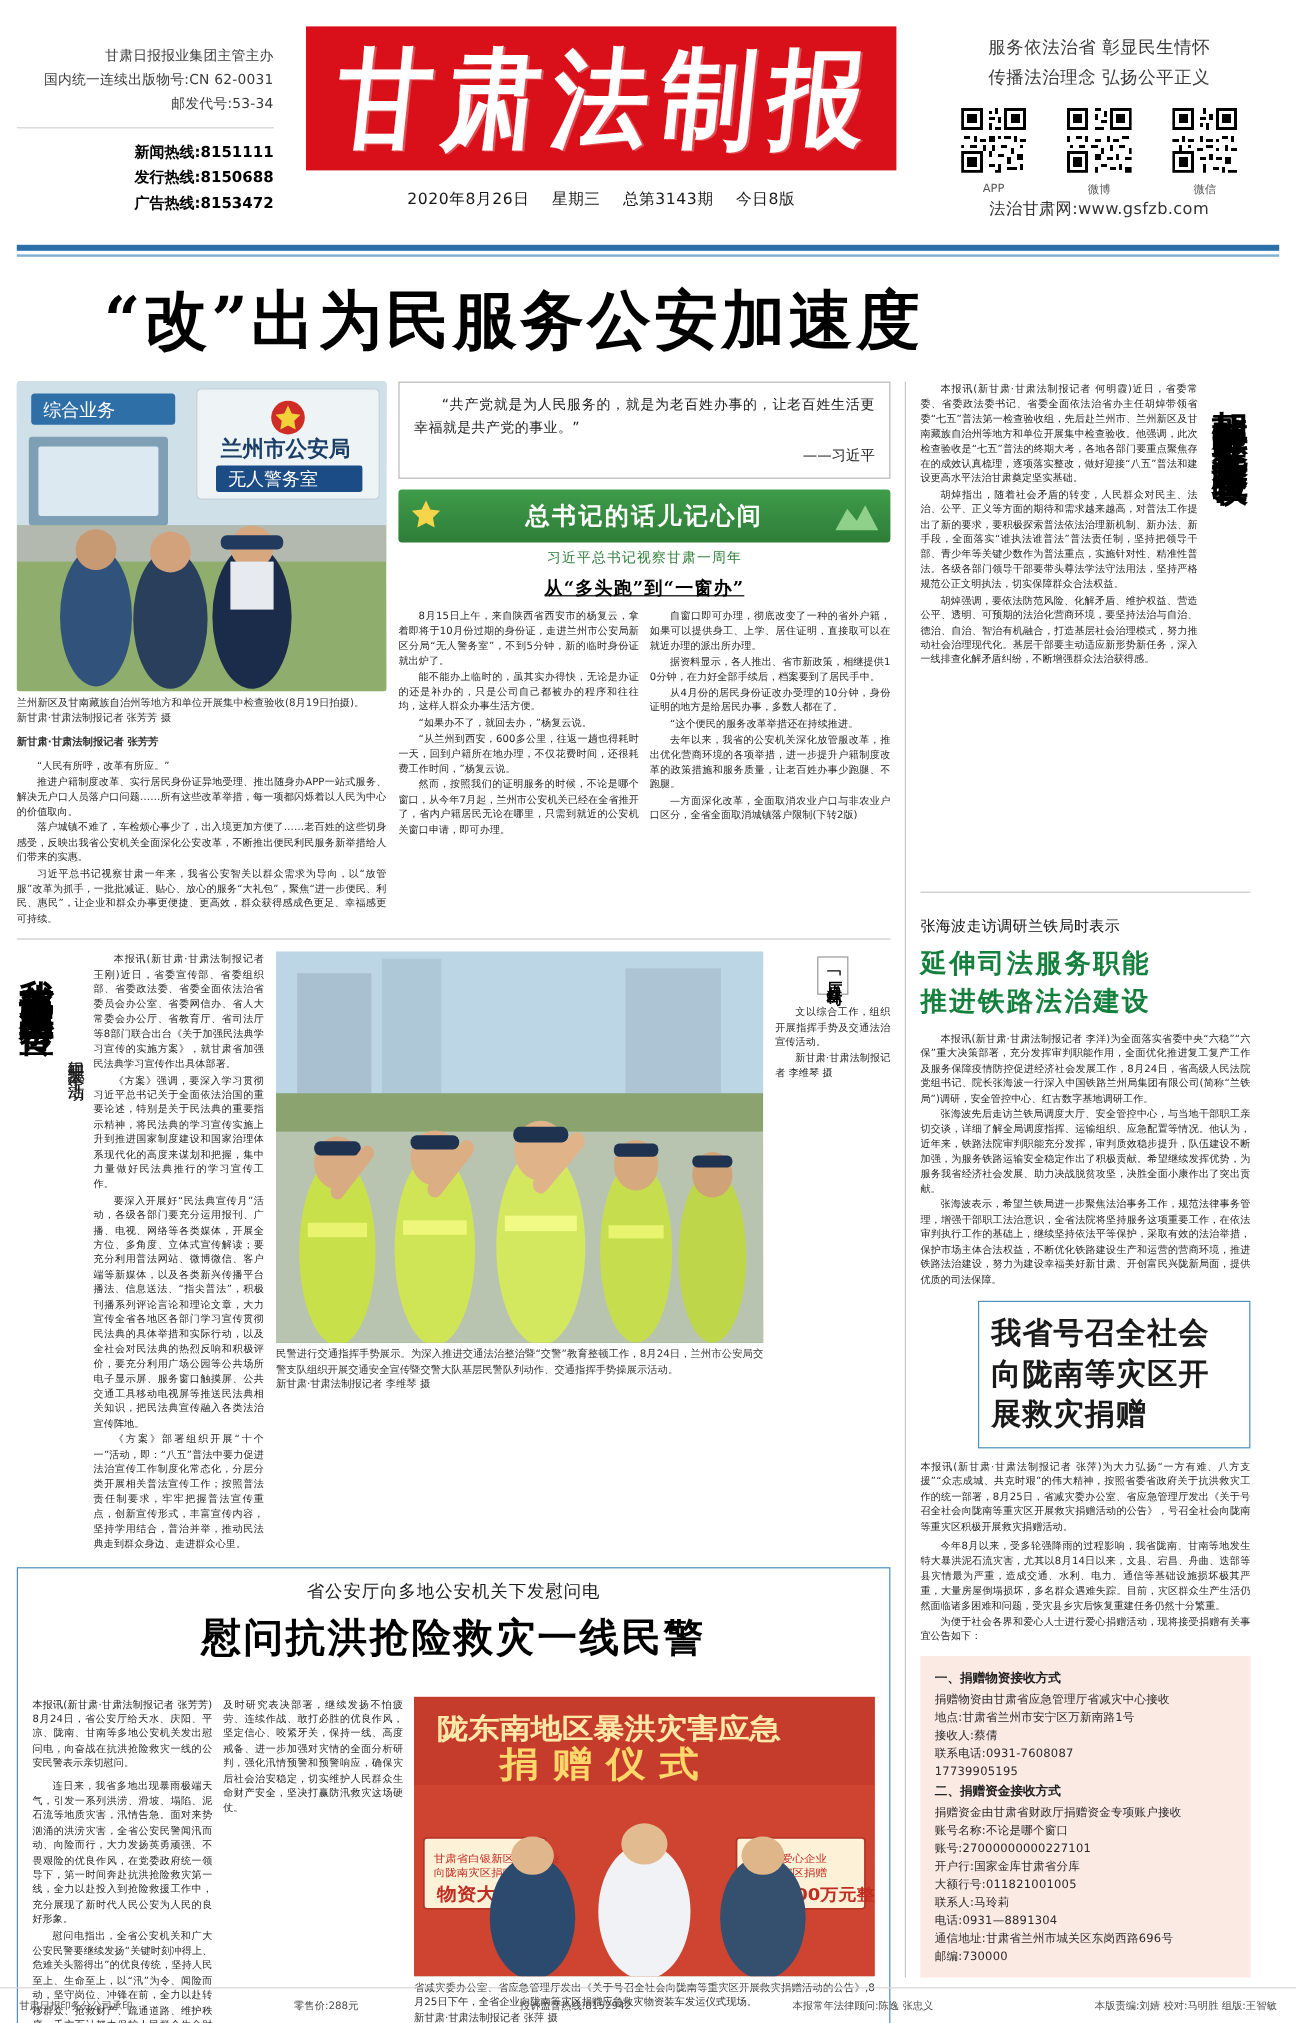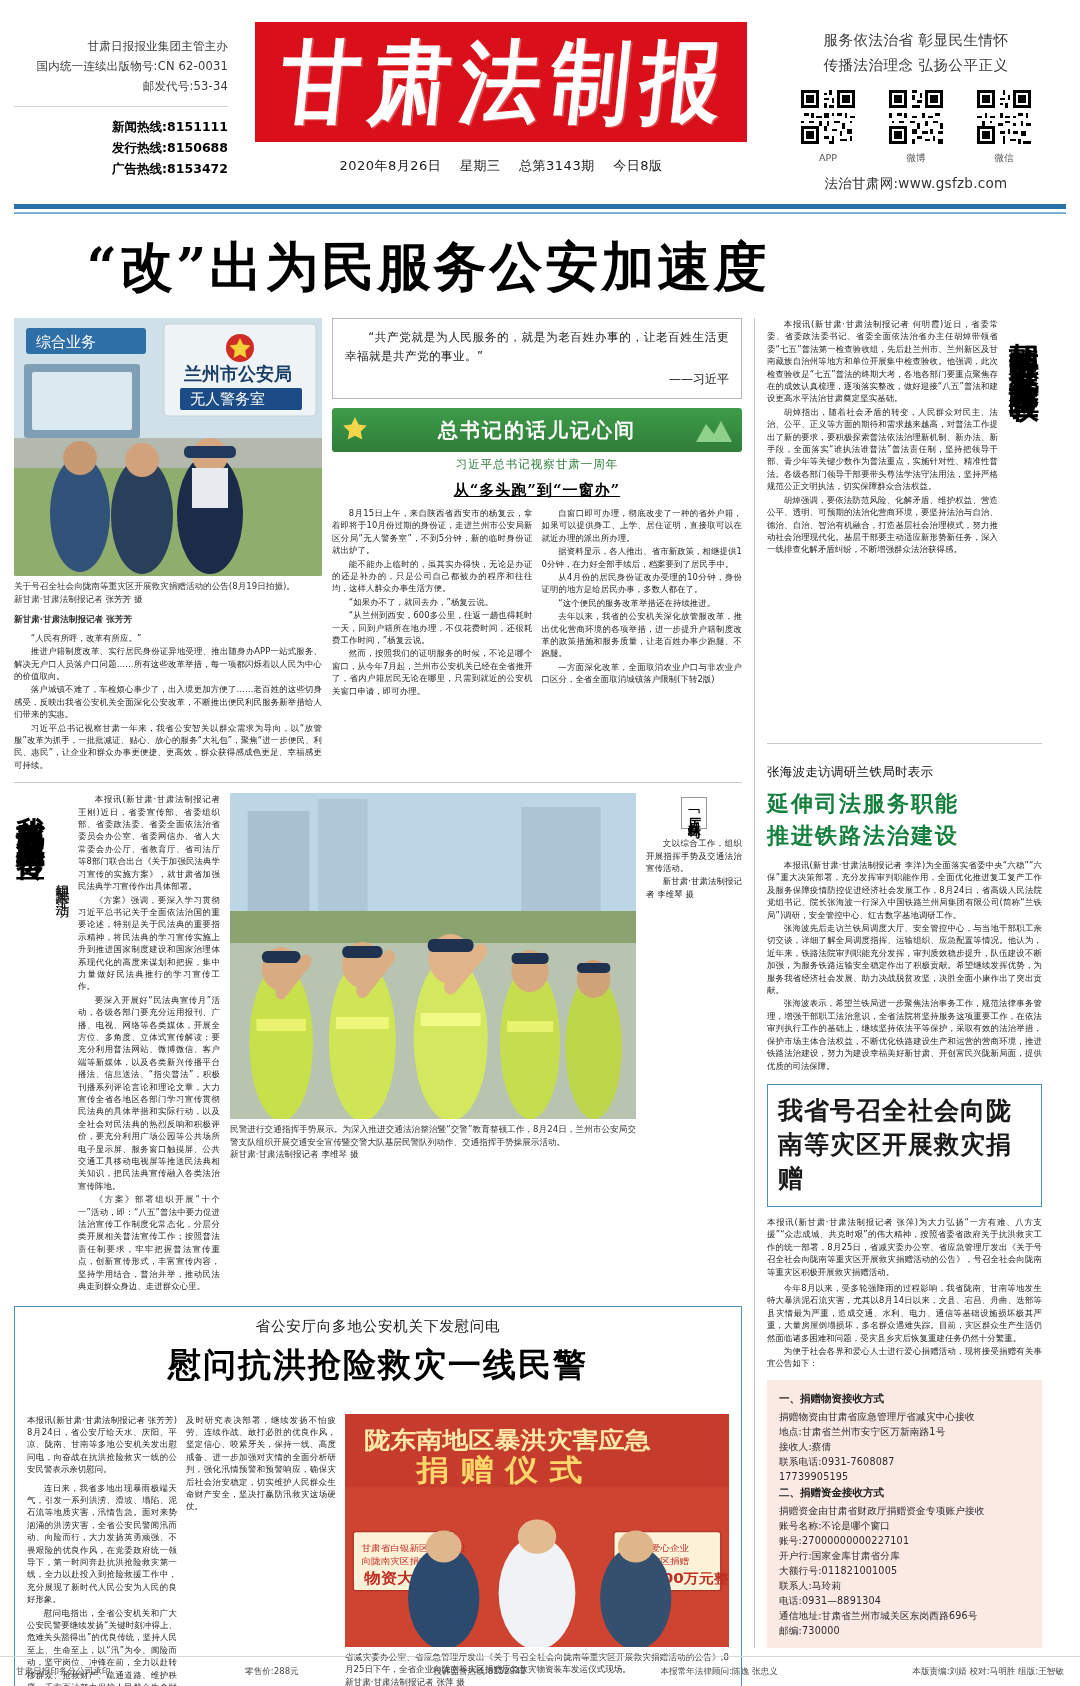--- a/index.html
+++ b/index.html
@@ -41,7 +41,7 @@
   .qr-item { text-align: center; }
   .qr-box { width: 54px; height: 54px; }
   .qr-cap { font-size: 9.5px; color: #555; margin-top: 4px; }
-  .mh-right .site { font-size: 13.5px; color: #333; margin-top: 10px; letter-spacing: .3px; }
+  .mh-right .site { font-size: 13.5px; color: #333; letter-spacing: .3px; }
 
   
   .rule-blue-thick { height: 5px; background: #2b6fa8; margin: 4px 14px 0 14px; }

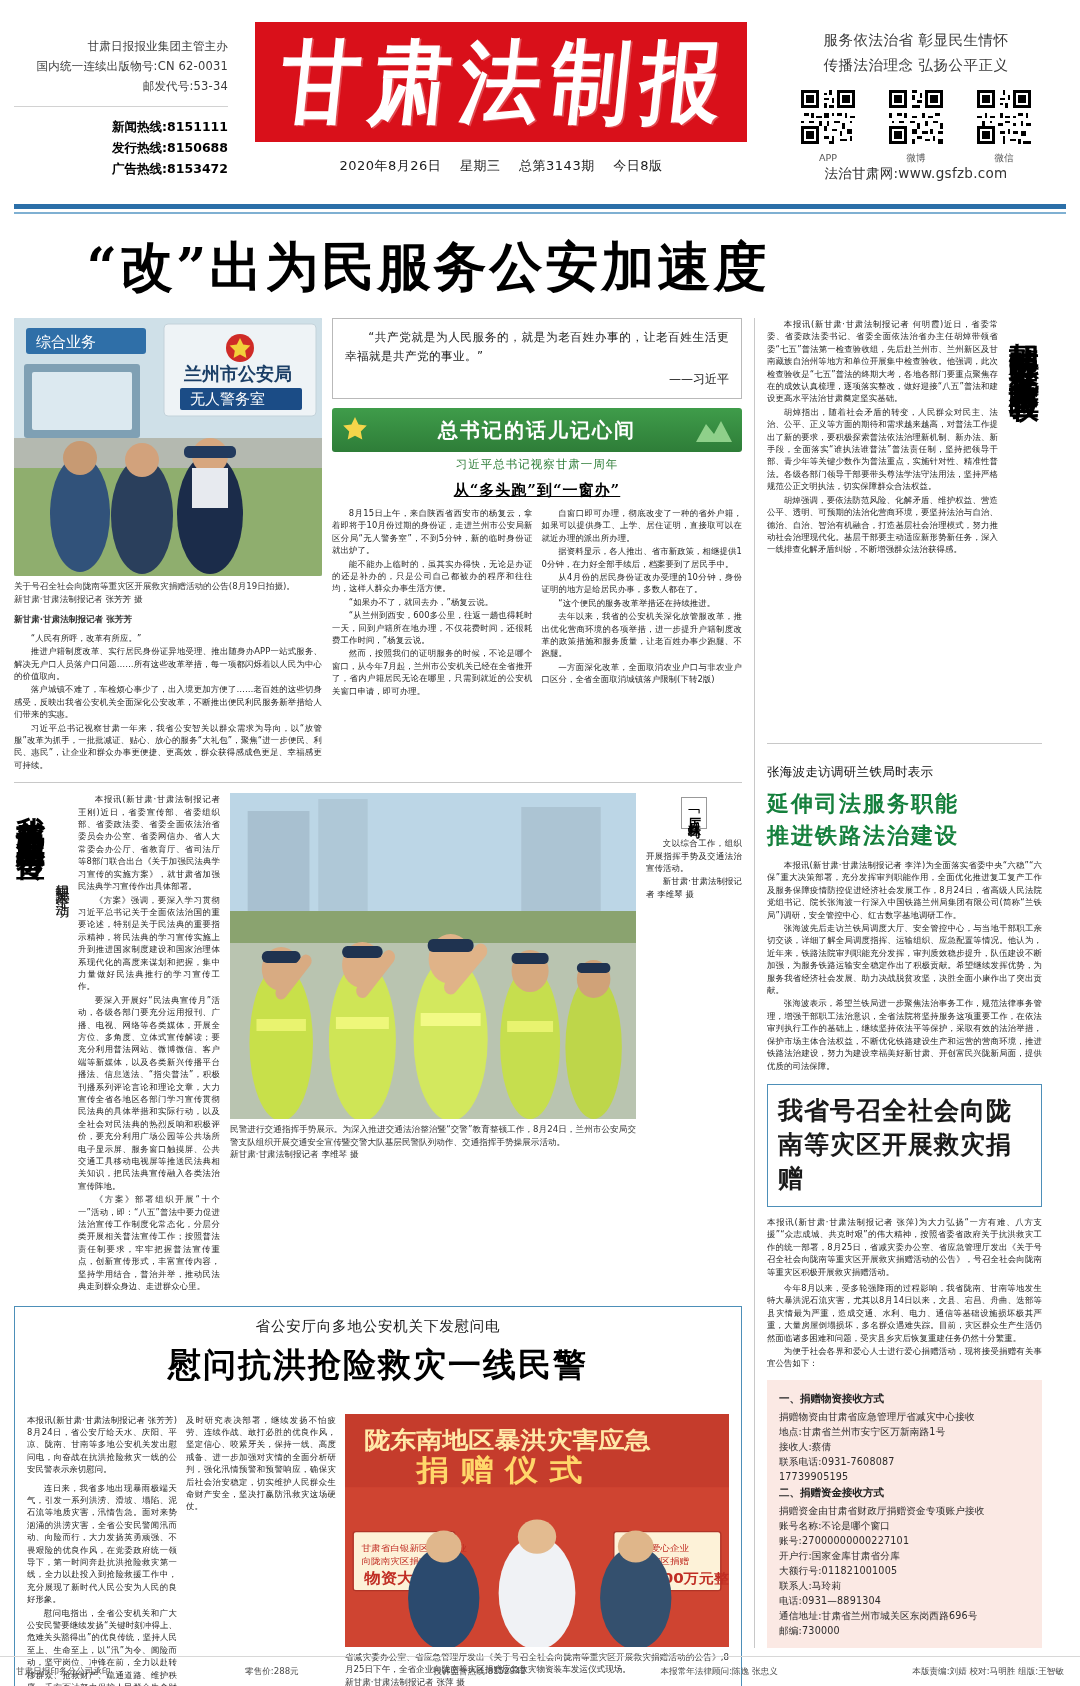--- a/index.html
+++ b/index.html
@@ -366,7 +366,7 @@
               </svg>
             </div>
             <div class="cap">
-                <p>关于号召全社会向陇南等重灾区开展救灾捐赠活动的公告(8月19日拍摄)。</p>
+                <p>兰州新区及甘南藏族自治州等地方和单位开展集中检查验收(8月19日拍摄)。</p>
                 <p>新甘肃·甘肃法制报记者 张芳芳 摄</p>
               </div>
             <div class="cap" style="margin-top:8px;font-weight:600;">新甘肃·甘肃法制报记者 张芳芳</div>

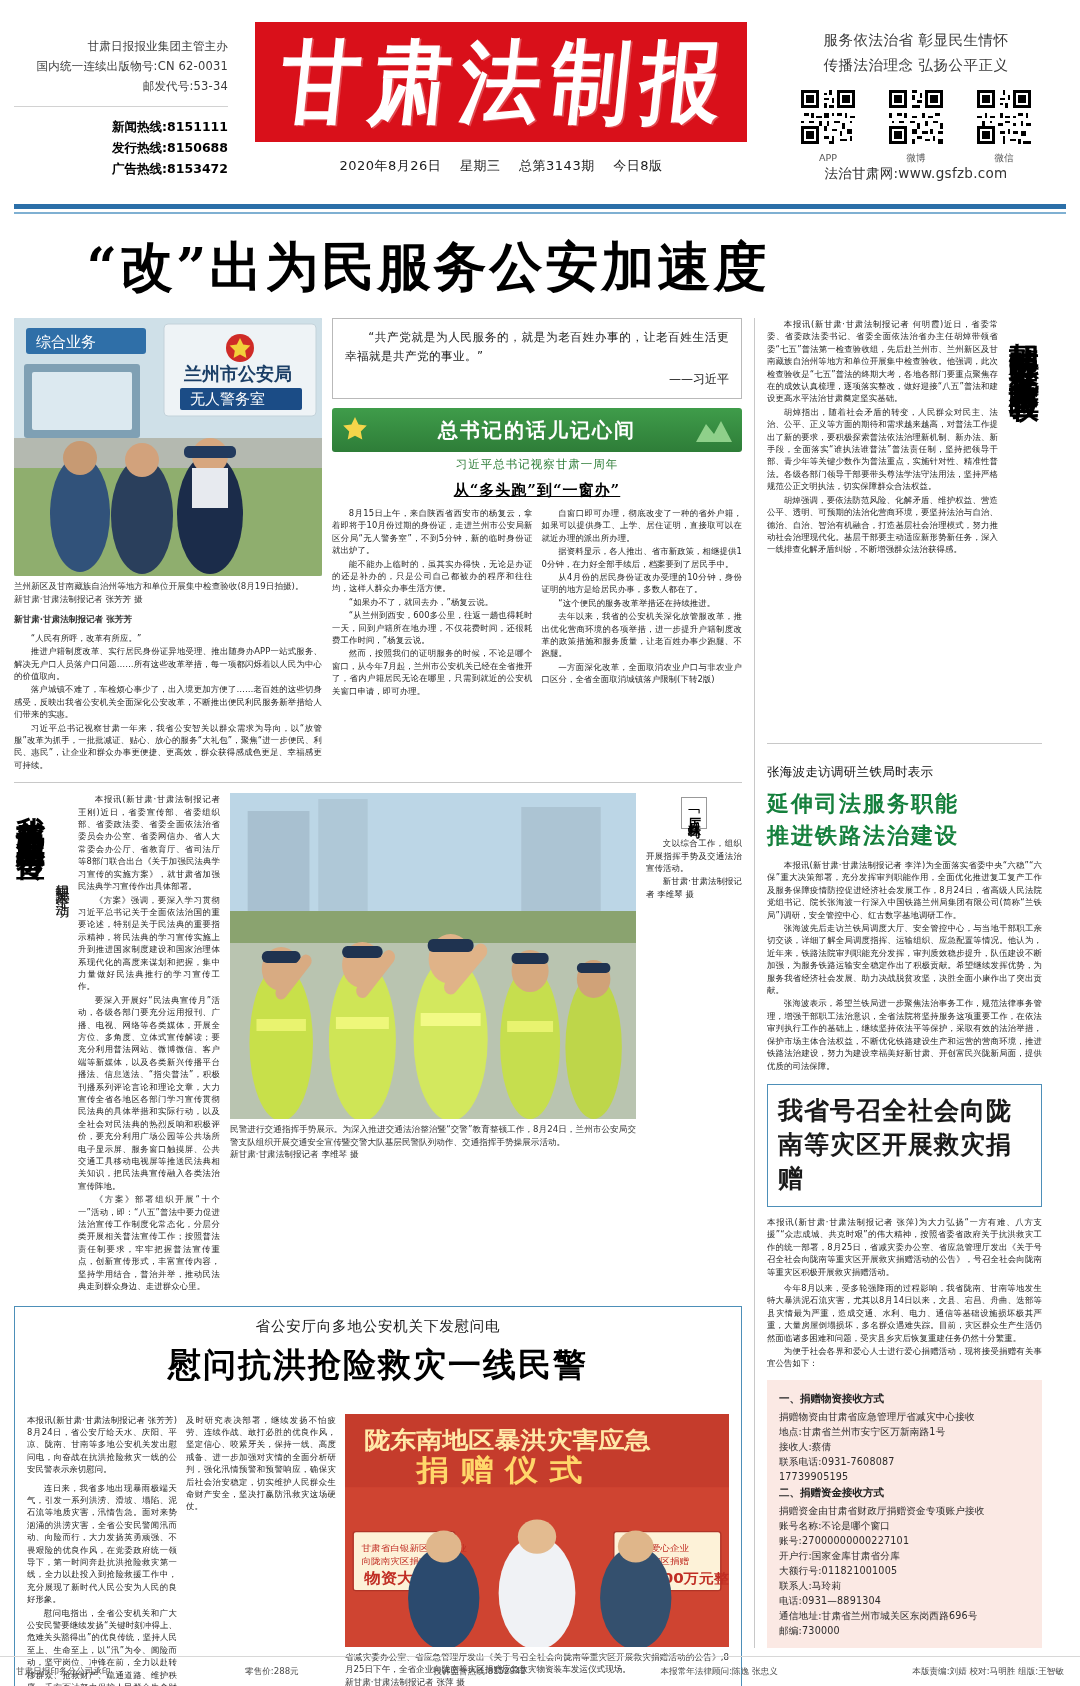--- a/index.html
+++ b/index.html
@@ -559,7 +559,7 @@
             </div>
         </div>
 
-        <div class="box-blue2" style="margin-top:12px;">
+        <div class="box-blue2" style="margin-top:12px;margin-left:48px;">
           <div class="bighead3">我省号召全社会向陇南等灾区开展救灾捐赠</div>
         </div>
 

